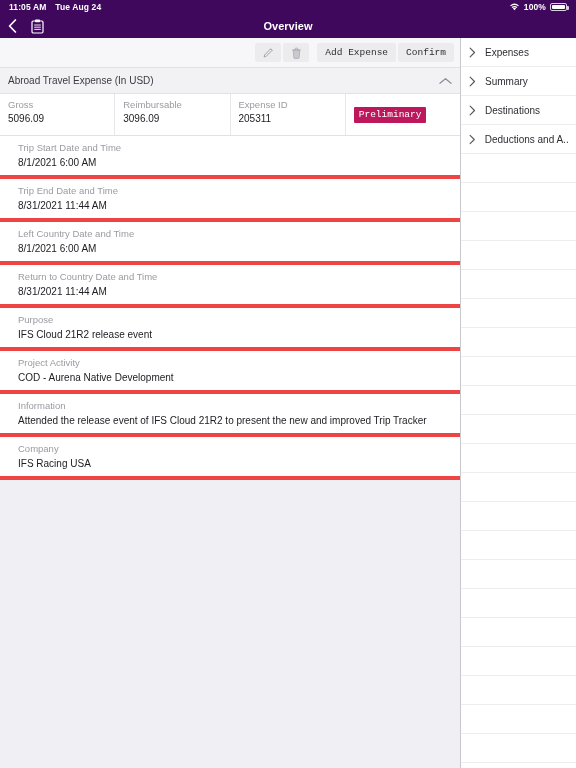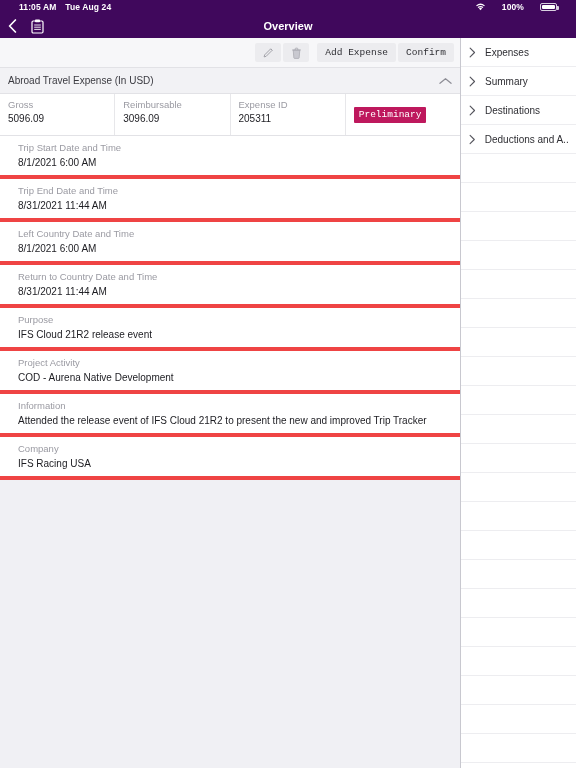--- a/index.html
+++ b/index.html
@@ -16,7 +16,7 @@
   .statusbar {
     height: 14px; background: #40085c; color: #ffffff;
     display: flex; align-items: center; flex: 0 0 auto;
-    font-size: 8.5px; letter-spacing: .1px; padding: 0 19px;
+    font-size: 8.5px; letter-spacing: .1px; padding: 0 9px;
   }
   .sb-time { font-weight: 700; }
   .sb-date { font-weight: 700; margin-left: 9px; }

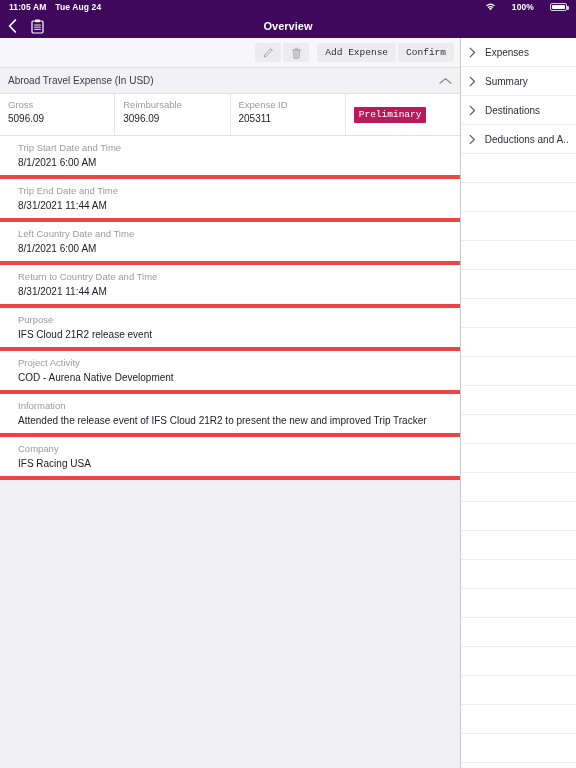--- a/index.html
+++ b/index.html
@@ -20,7 +20,7 @@
   }
   .sb-time { font-weight: 700; }
   .sb-date { font-weight: 700; margin-left: 9px; }
-  .sb-right { margin-left: auto; display: flex; align-items: center; gap: 16px; }
+  .sb-right { margin-left: auto; display: flex; align-items: center; gap: 4px; }
   .sb-pct { font-weight: 700; font-size: 8.5px; }
   .wifi-ico { display:block; }
   .batt {

